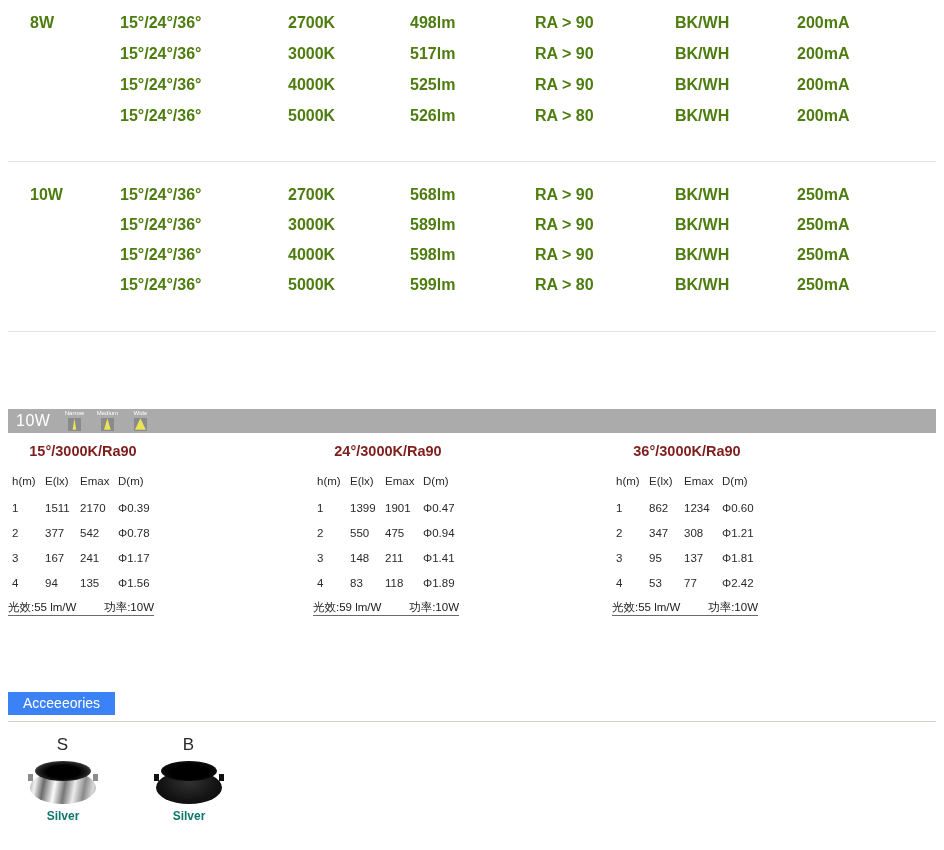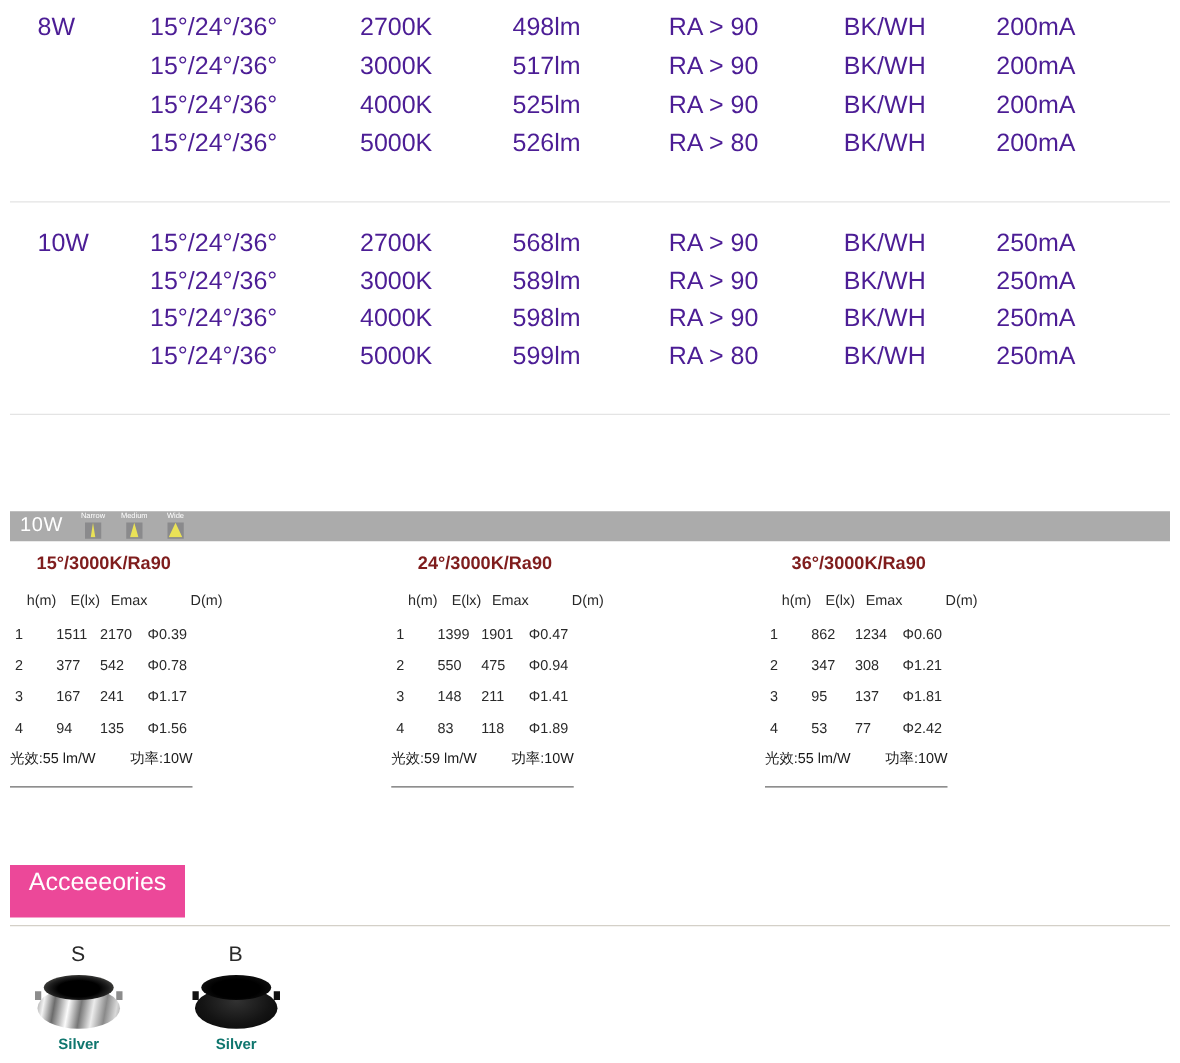--- a/index.html
+++ b/index.html
@@ -22,7 +22,7 @@
   }
   .spec-rows-a { margin-top:7px; }
   .spec-rows-b { margin-top:18px; }
-  .spec-row { height:31px; color:#4c1d95; font-size:20px; }
+  .spec-row { height:31px; color:#4d7c0f; font-size:16px;font-weight:bold; }
   .spec-rows-b .spec-row { height:30px; }
   .divider { height:1px; background:#e4e4e4; }
   .div-a { margin-top:30px; }

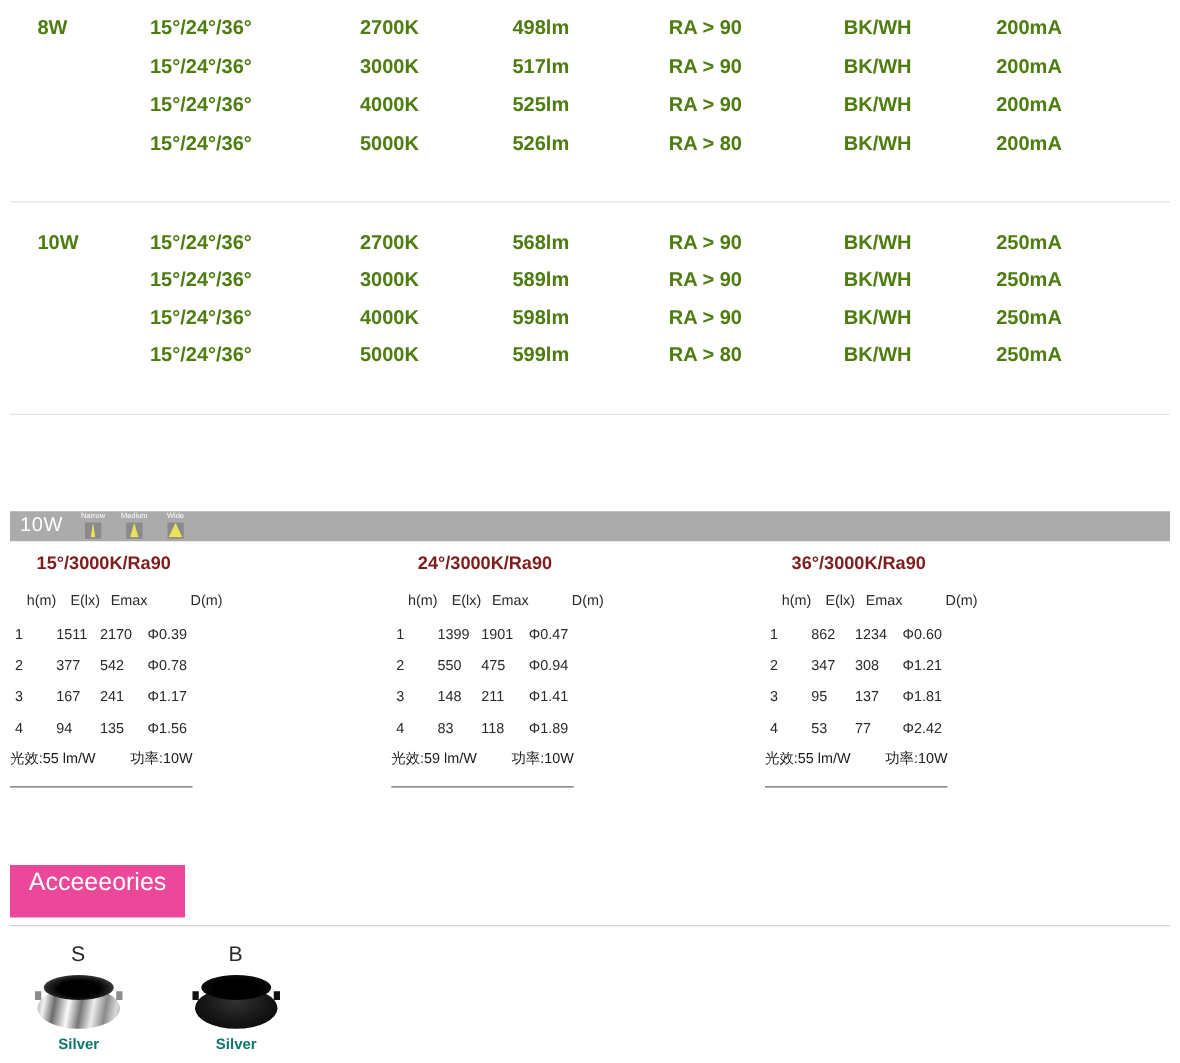--- a/index.html
+++ b/index.html
@@ -49,7 +49,7 @@
   .pt-1 { left:8px; } .pt-2 { left:313px; } .pt-3 { left:612px; }
   .ptitle { text-align:center; font-weight:bold; font-size:14.5px; color:#7f1d1d; line-height:16px; width:150px; }
   .pgrid { display:grid; grid-template-columns:33px 35px 38px auto; padding-left:4px; line-height:14px; }
-  .pheader { margin-top:15px; font-size:11.5px; color:#2a2a2a;text-align:right; }
+  .pheader { margin-top:15px; font-size:11.5px; color:#2a2a2a; }
   .prow { font-size:11.5px; color:#2a2a2a; }
   .prow-1 { margin-top:13px; } .prow-n { margin-top:11px; }
   .pfooter {

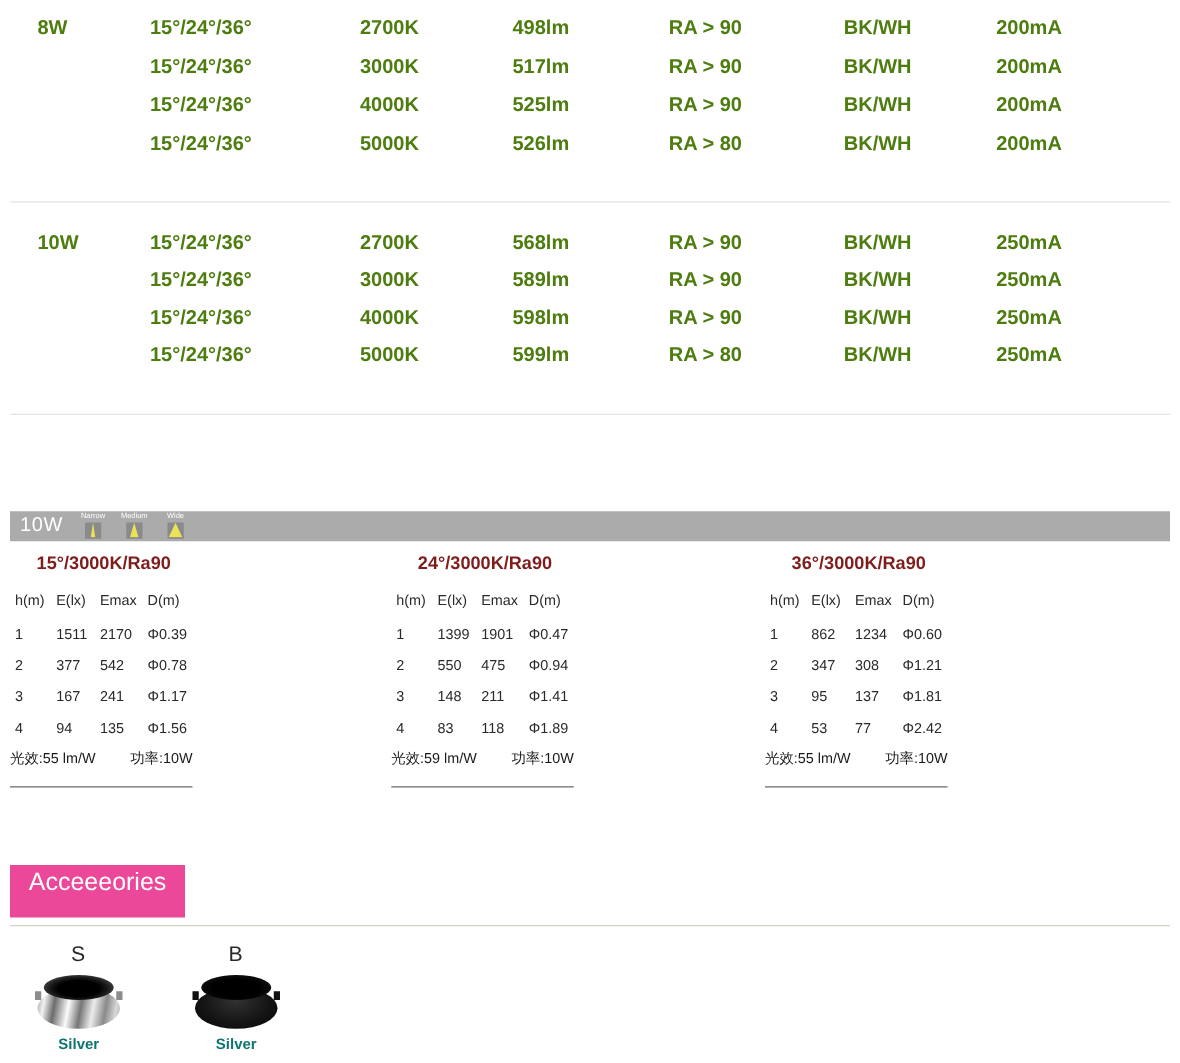--- a/index.html
+++ b/index.html
@@ -54,7 +54,7 @@
   .prow-1 { margin-top:13px; } .prow-n { margin-top:11px; }
   .pfooter {
     margin-top:10px; width:146px; display:flex; justify-content:space-between;
-    font-size:11.5px; color:#1a1a1a; padding-bottom:15px; border-bottom:1px solid #6a6a6a;
+    font-size:11.5px; color:#1a1a1a; padding-bottom:1px; border-bottom:1px solid #6a6a6a;
     line-height:14px;
   }
 

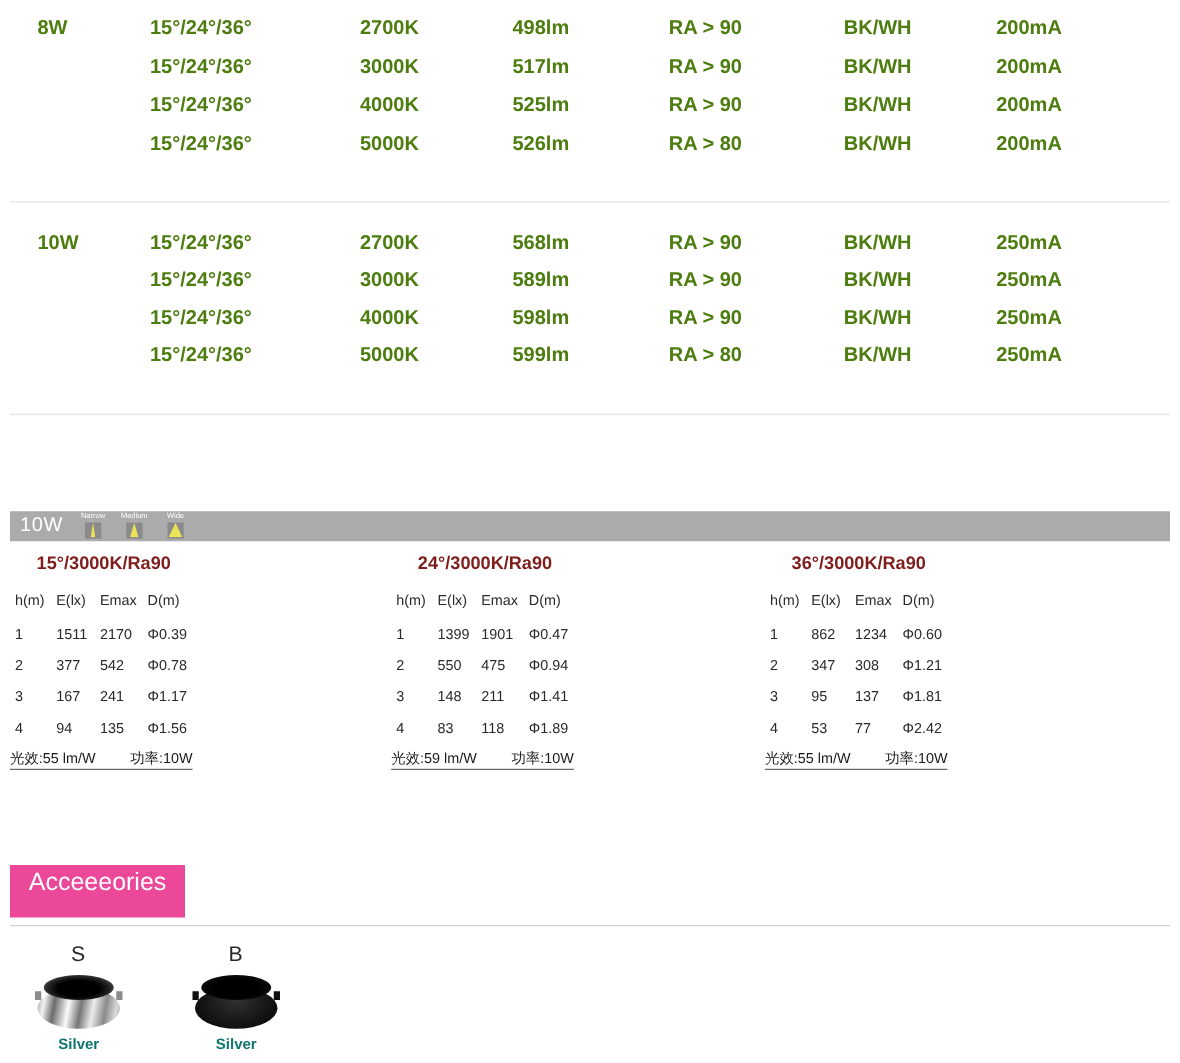--- a/index.html
+++ b/index.html
@@ -60,8 +60,8 @@
 
   
   .acc-badge {
-    display:inline-block; margin:73px 0 0 8px; background:#ec4899; color:#ffffff;
-    font-size:20px; padding:3px 15px 16px 15px;
+    display:inline-block; margin:73px 0 0 8px; background:#3b82f6; color:#ffffff;
+    font-size:14px; padding:3px 15px 4px 15px;
   }
   .acc-line { height:1px; background:#d4d0c8; margin:6px 8px 0 8px; }
   .acc-products { display:flex; margin:13px 0 0 8px; }

